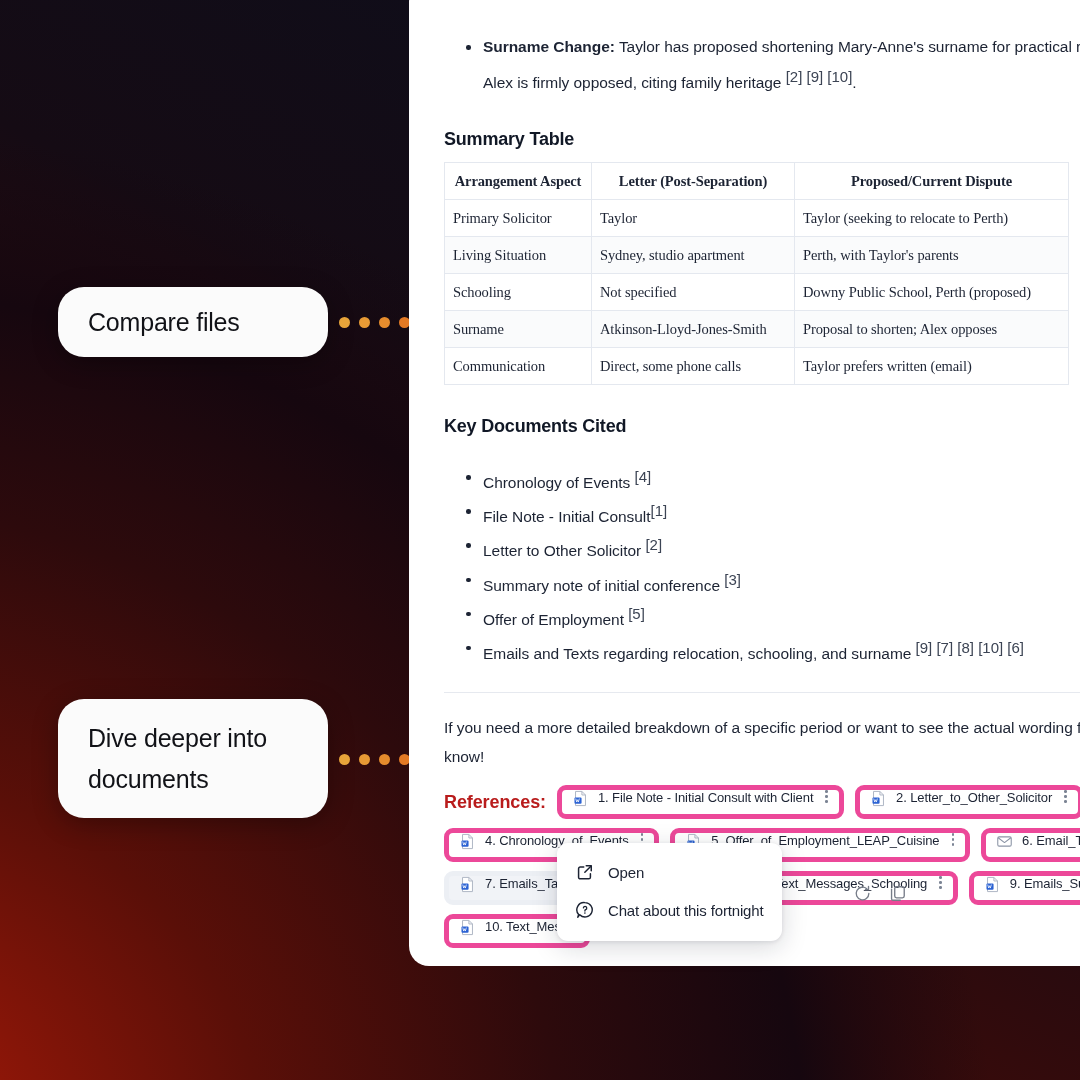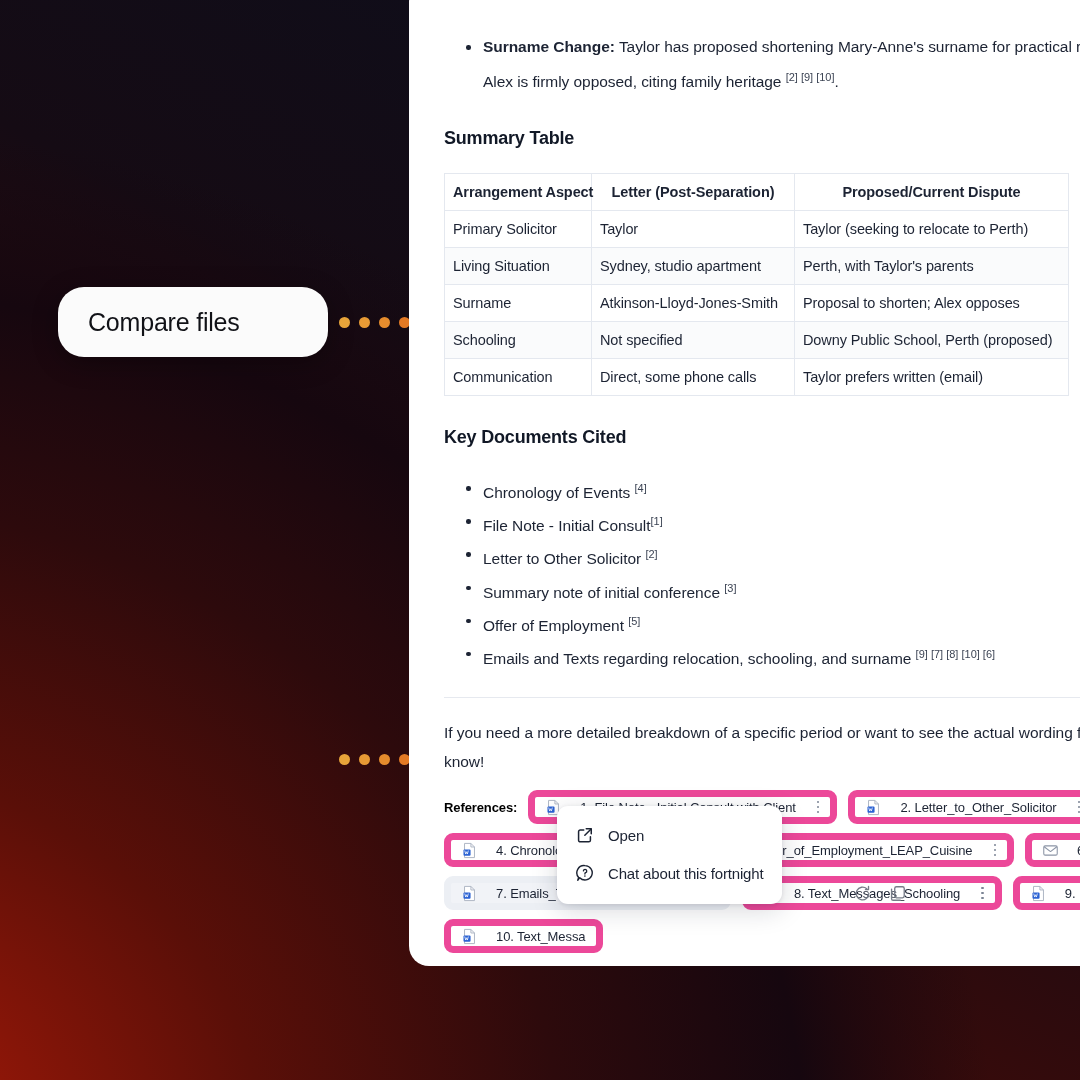--- a/index.html
+++ b/index.html
@@ -98,7 +98,7 @@
   .doc-bullets b { font-weight: 700; }
 
   .sup {
-    font-size: 11px;
+    font-size: 15px;
     vertical-align: super;
     color: #3c4454;
     letter-spacing: 0;

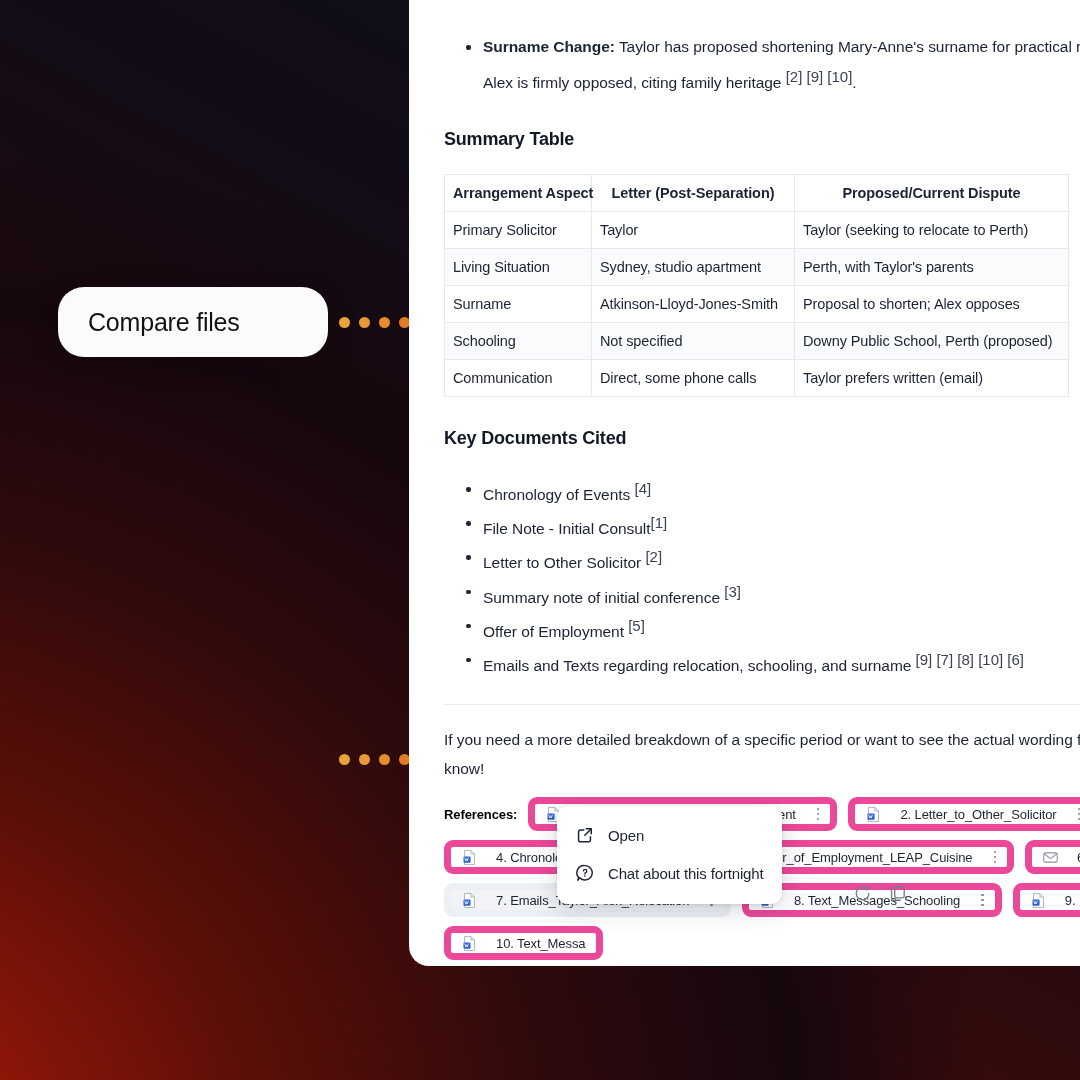--- a/index.html
+++ b/index.html
@@ -114,10 +114,11 @@
 
   
   table.summary {
-    margin-top: 24px;
+    margin-top: 12px;
     border-collapse: collapse;
     width: 624px;
     table-layout: fixed;
+    font-family: Liberation Serif, serif;
   }
   table.summary th, table.summary td {
     border: 1px solid #e4e8ef;

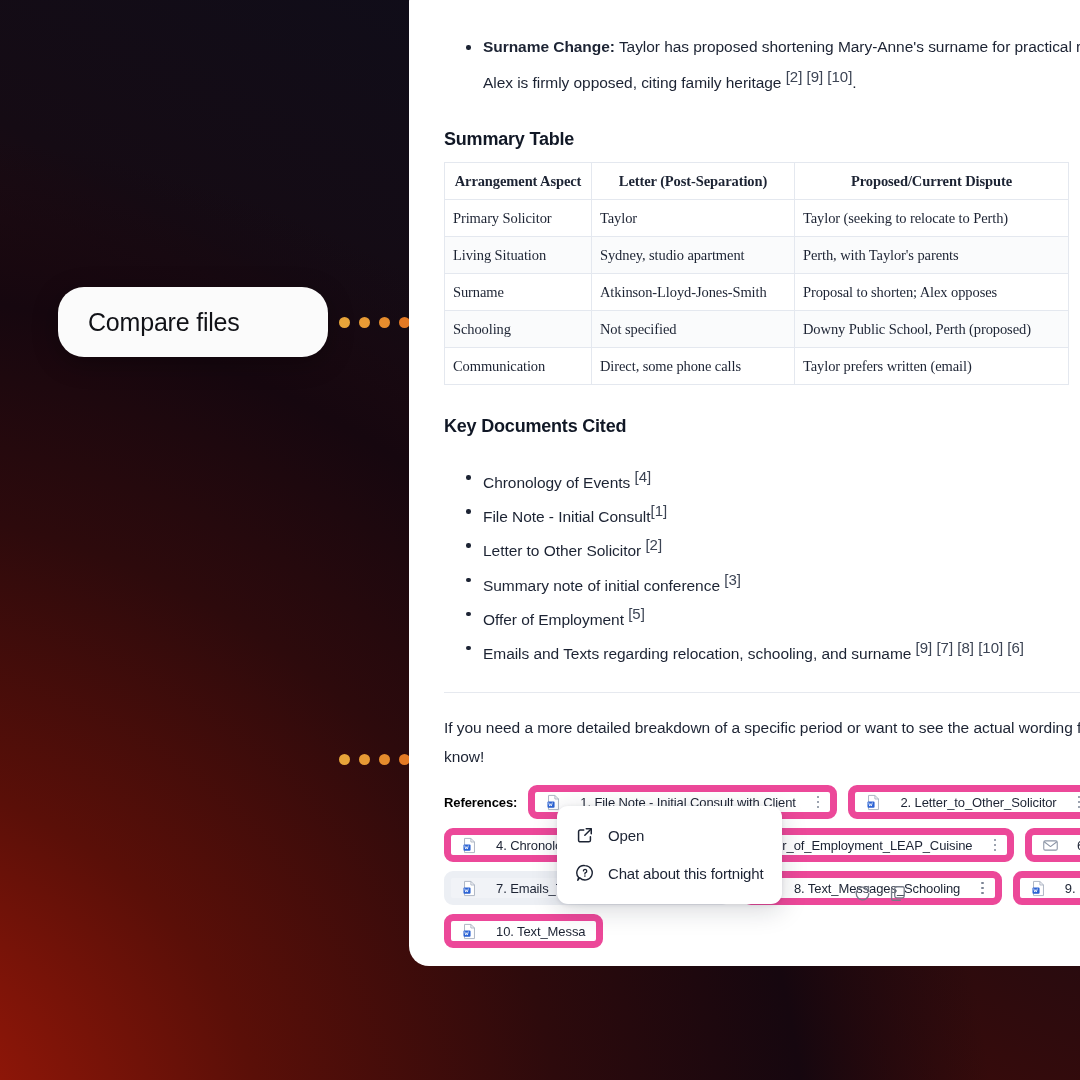--- a/index.html
+++ b/index.html
@@ -323,14 +323,14 @@
             <td>Perth, with Taylor's parents</td>
           </tr>
           <tr>
+            <td>Schooling</td>
+            <td>Not specified</td>
+            <td>Downy Public School, Perth (proposed)</td>
+          </tr>
+          <tr>
             <td>Surname</td>
             <td>Atkinson-Lloyd-Jones-Smith</td>
             <td>Proposal to shorten; Alex opposes</td>
-          </tr>
-          <tr>
-            <td>Schooling</td>
-            <td>Not specified</td>
-            <td>Downy Public School, Perth (proposed)</td>
           </tr>
           <tr>
             <td>Communication</td>

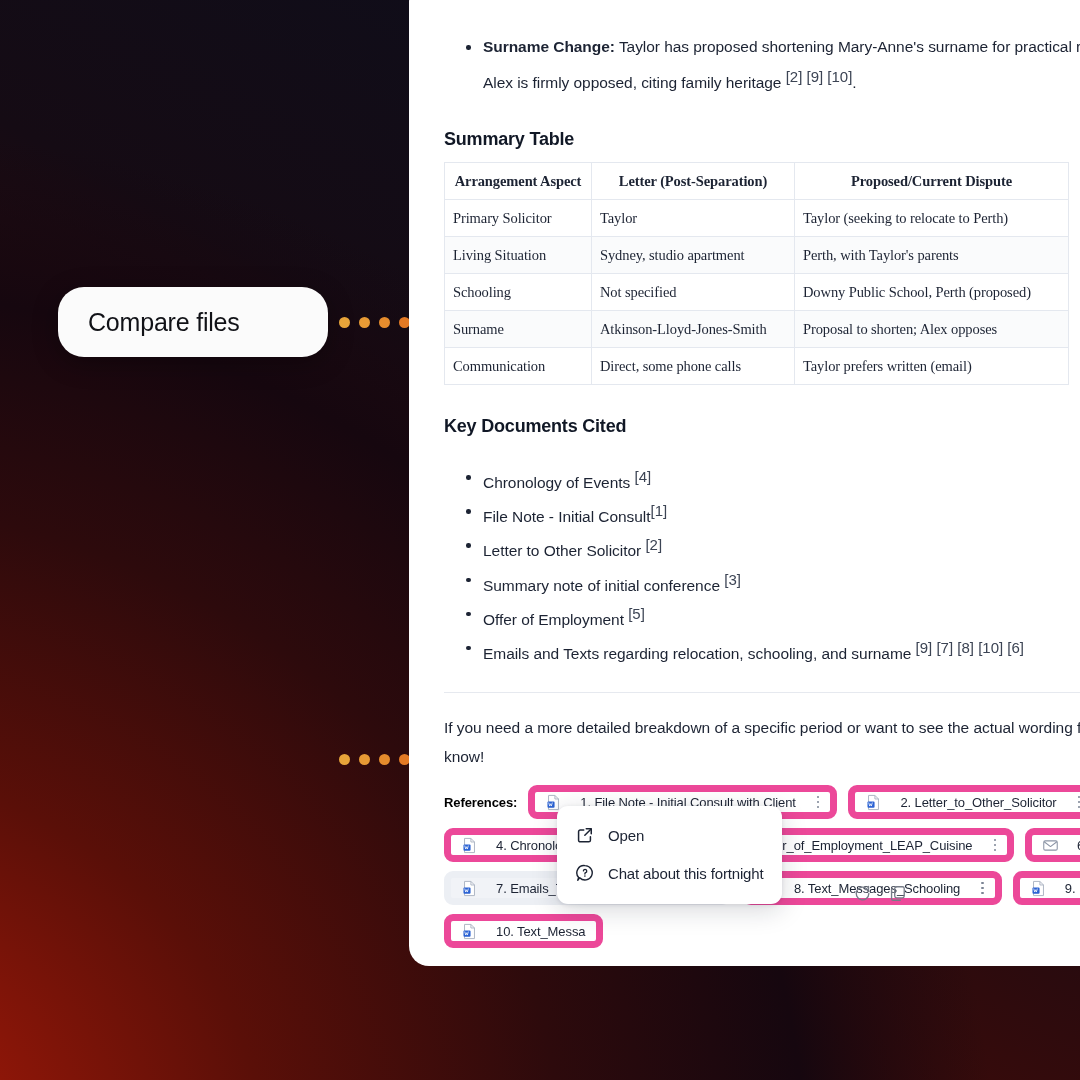--- a/index.html
+++ b/index.html
@@ -275,6 +275,9 @@
       <i style="background:#e14b1a"></i>
   </div>
 
+  <div class="callout" id="callout-dive">
+    <span class="callout-text">Dive deeper into documents</span>
+  </div>
   <div class="dots" id="dots-dive">
     <i style="background:#e7a43a"></i>
       <i style="background:#e79a35"></i>

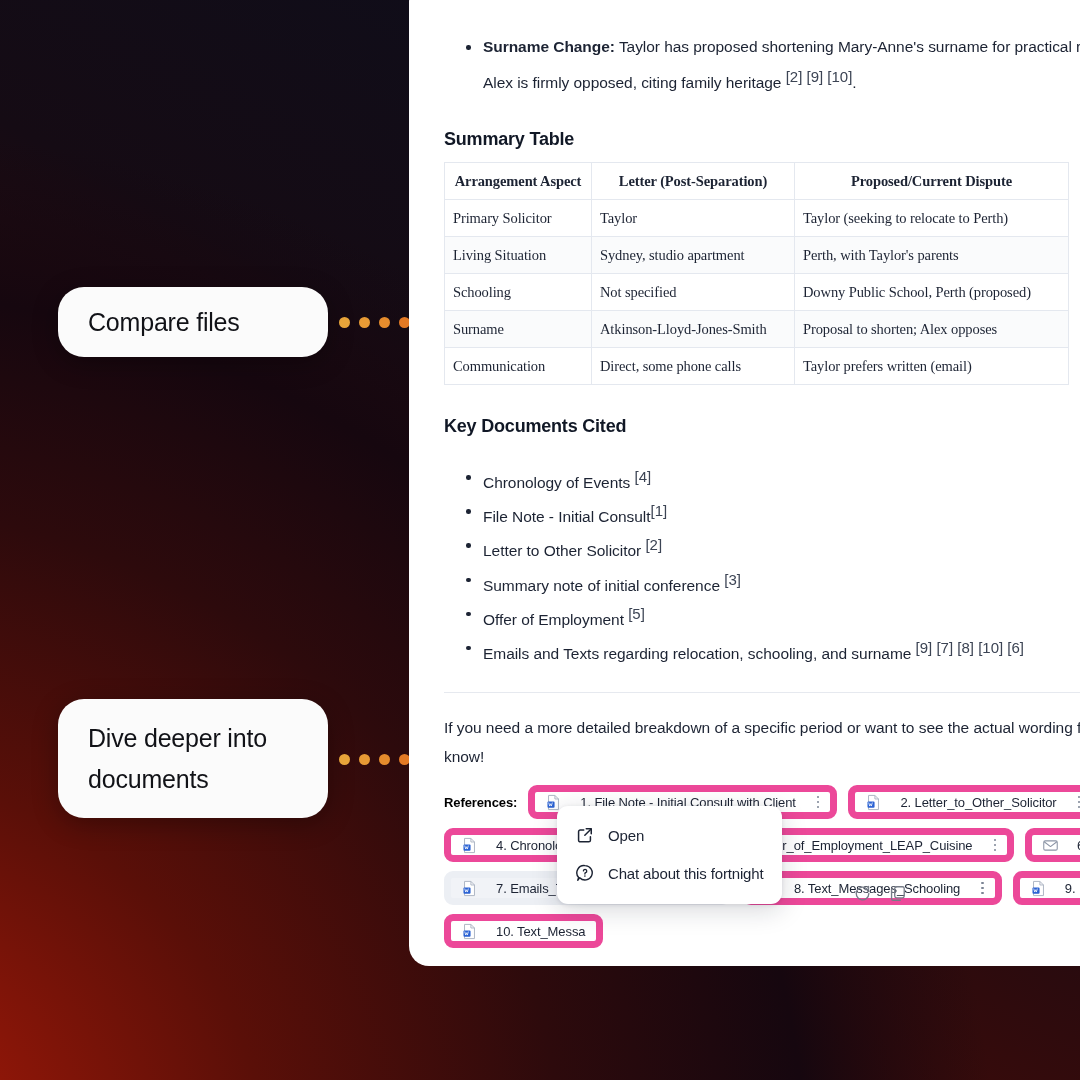--- a/index.html
+++ b/index.html
@@ -188,9 +188,9 @@
     white-space: nowrap;
   }
   .ref-label {
-    font-size: 13px;
+    font-size: 18px;
     font-weight: 700;
-    color: #000000;
+    color: #b91c1c;
     letter-spacing: -0.1px;
     flex: 0 0 auto;
   }

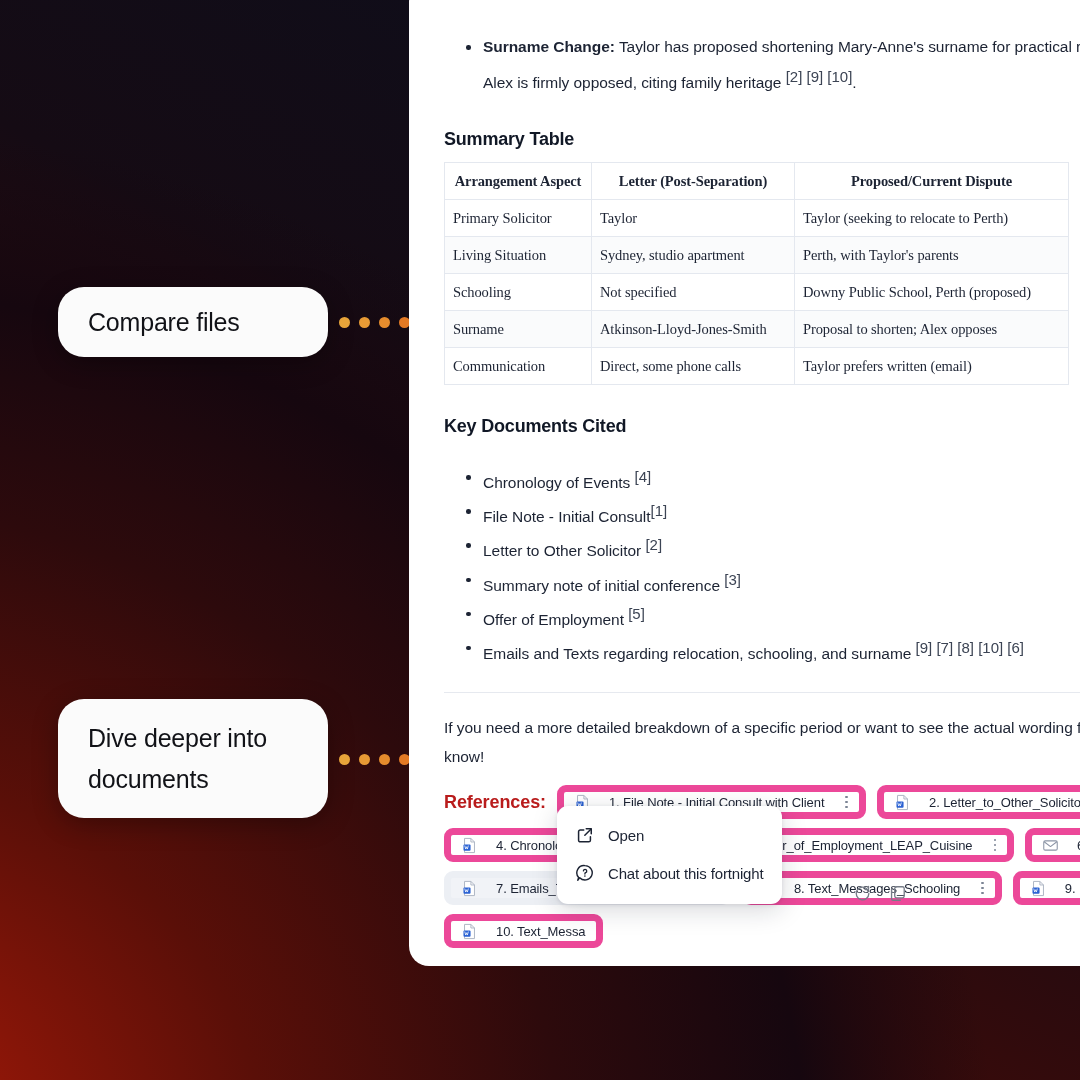--- a/index.html
+++ b/index.html
@@ -196,11 +196,11 @@
   }
   .chip {
     display: inline-flex;
-    align-items: center;
-    gap: 18px;
+    align-items: flex-start;
+    gap: 9px;
     height: 34px;
     padding: 0 11px 0 10px;
-    border: 7px solid #ec4899;
+    border: 5px solid #ec4899;
     border-radius: 9px;
     background: #ffffff;
     flex: 0 0 auto;

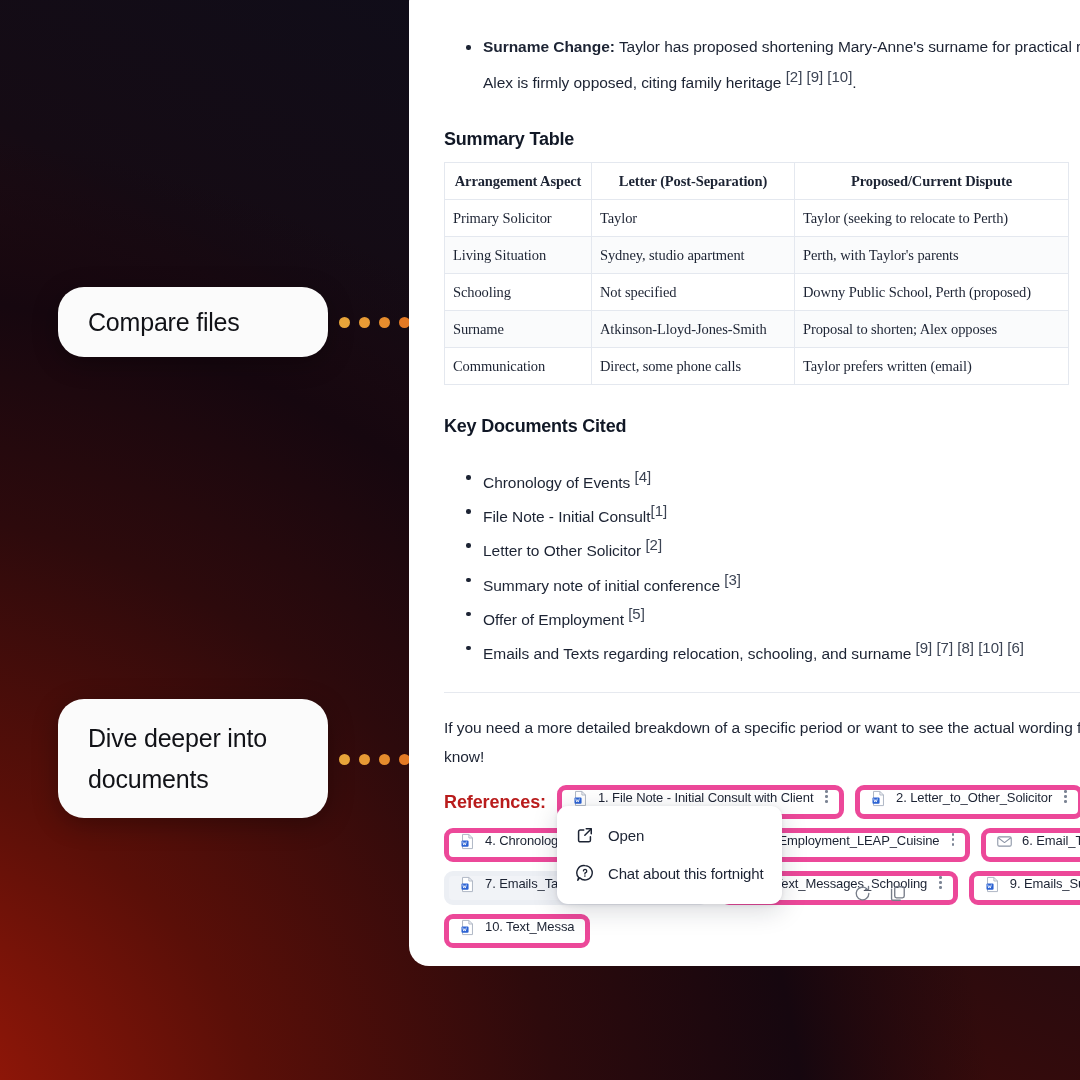--- a/index.html
+++ b/index.html
@@ -228,7 +228,7 @@
   #ctxmenu {
     position: absolute;
     left: 557px;
-    top: 806px;
+    top: 843px;
     width: 225px;
     background: #ffffff;
     border-radius: 11px;

